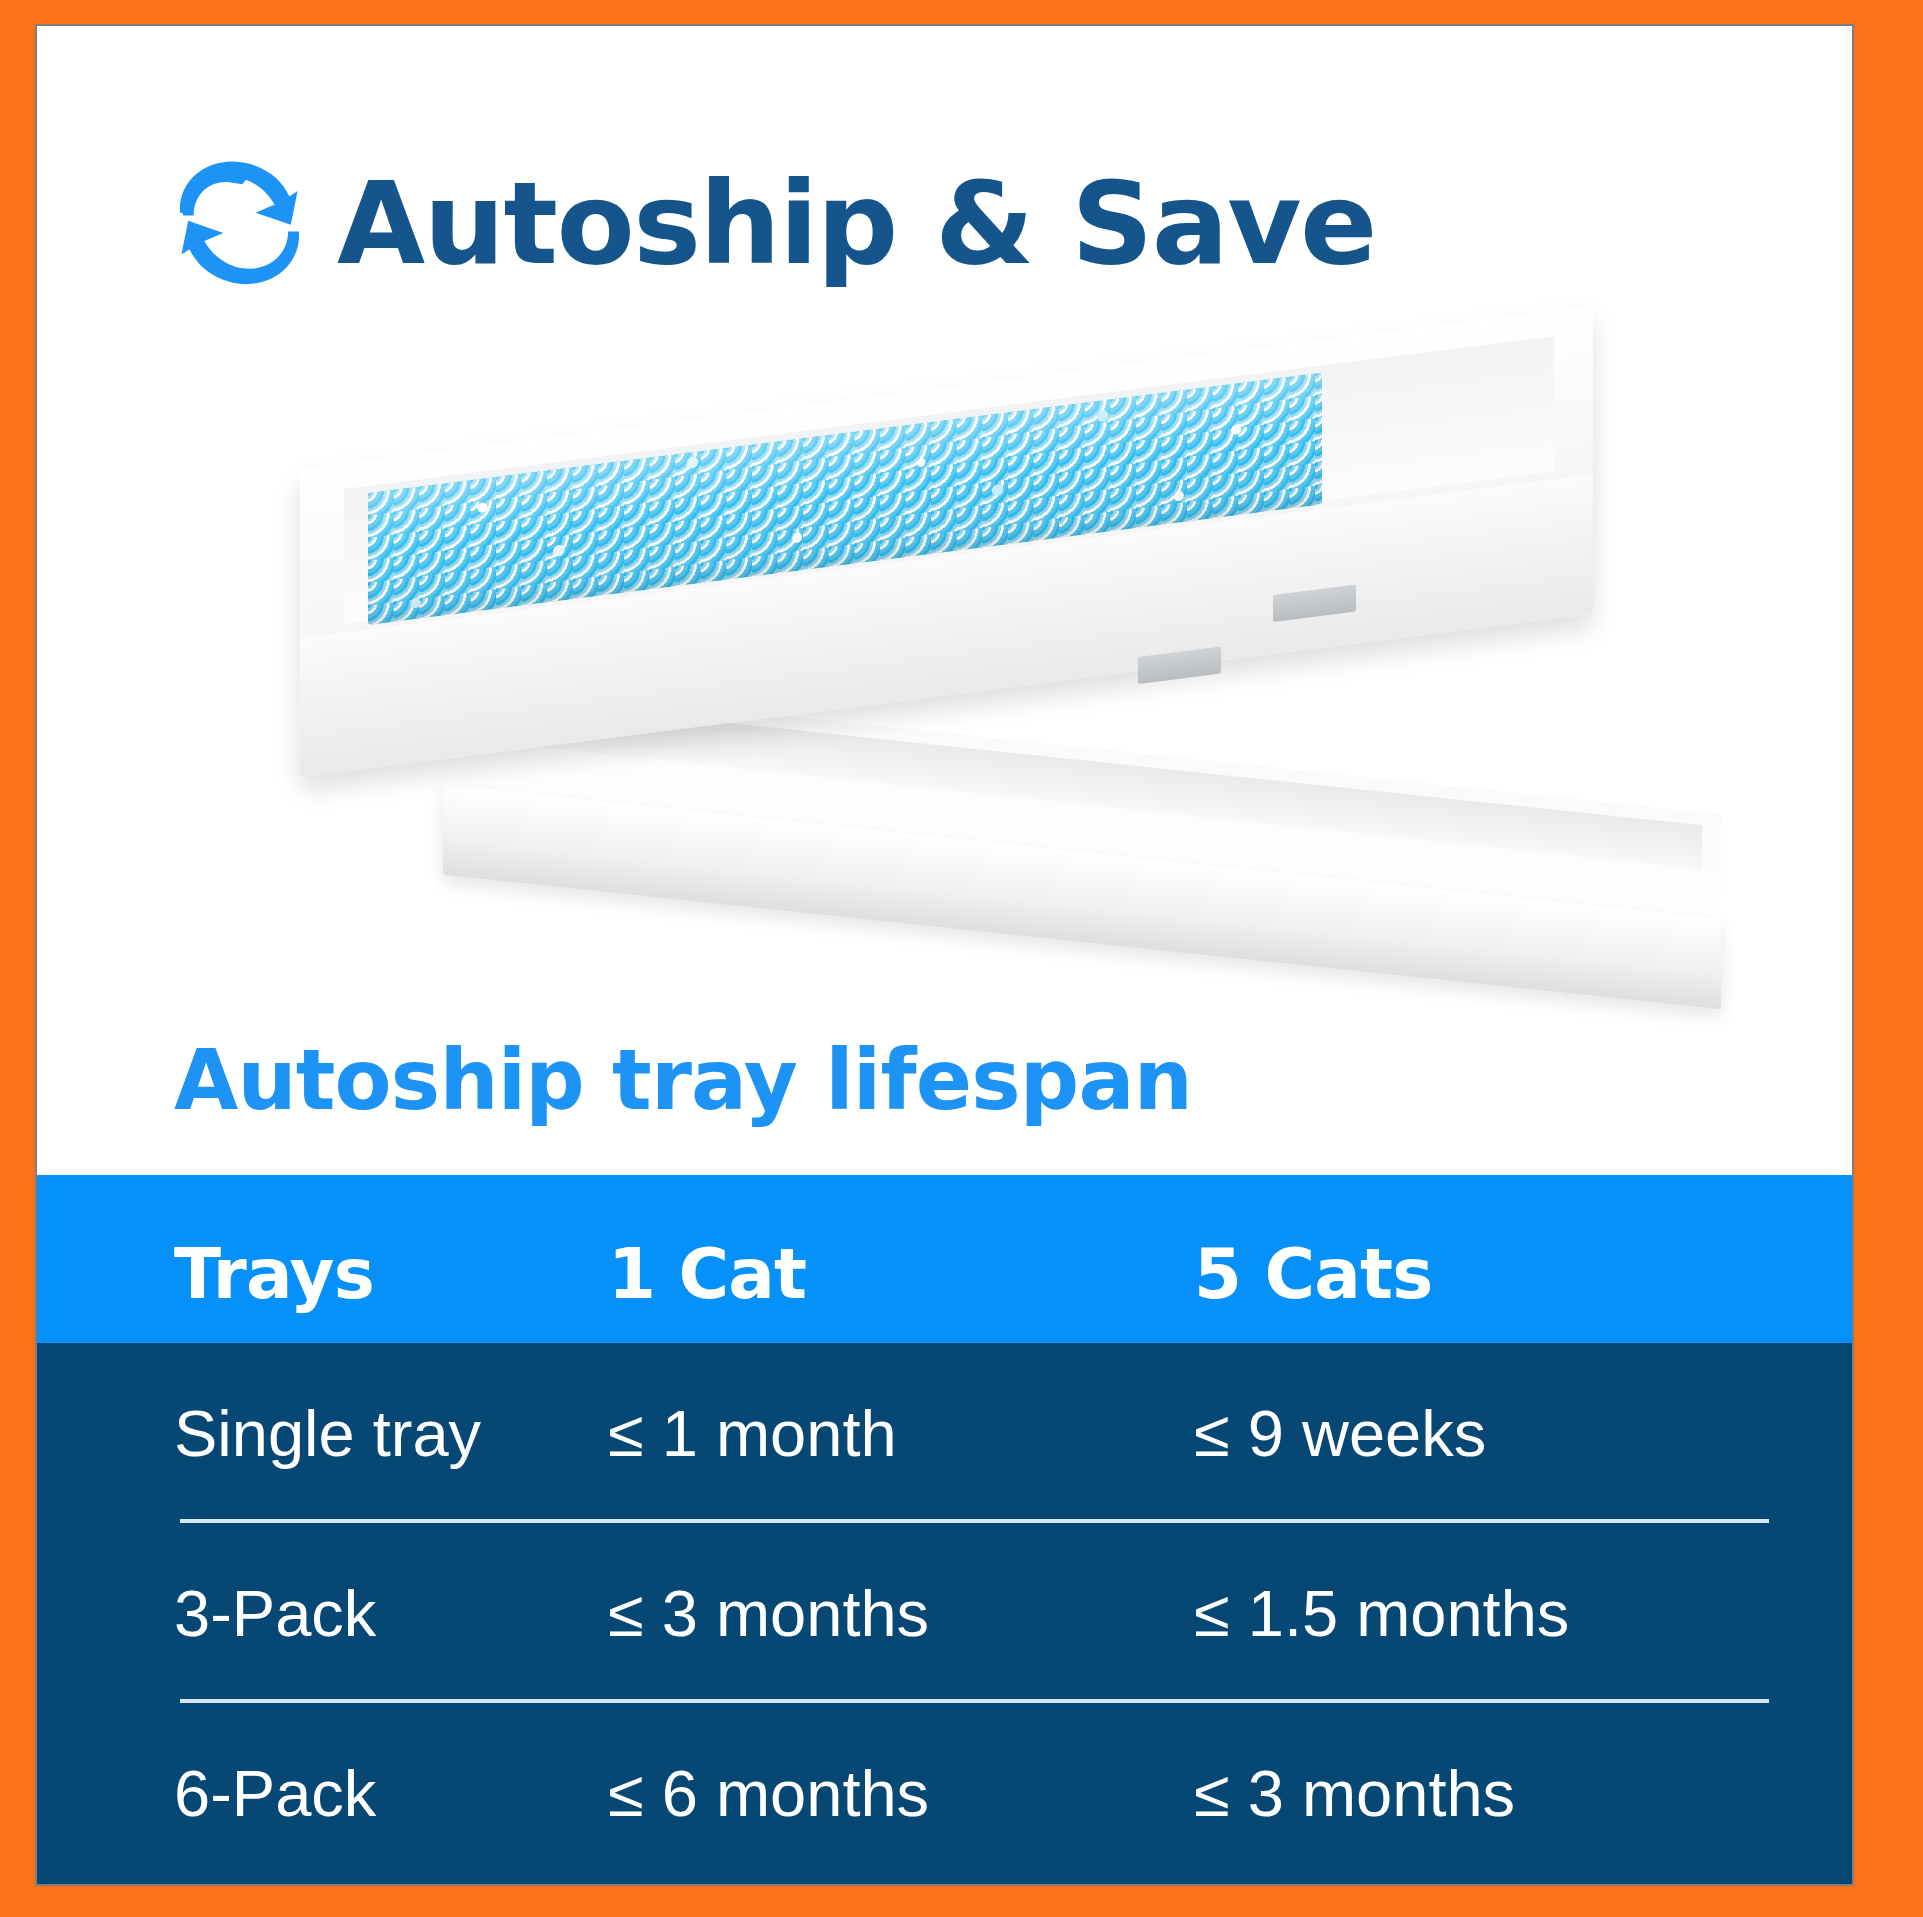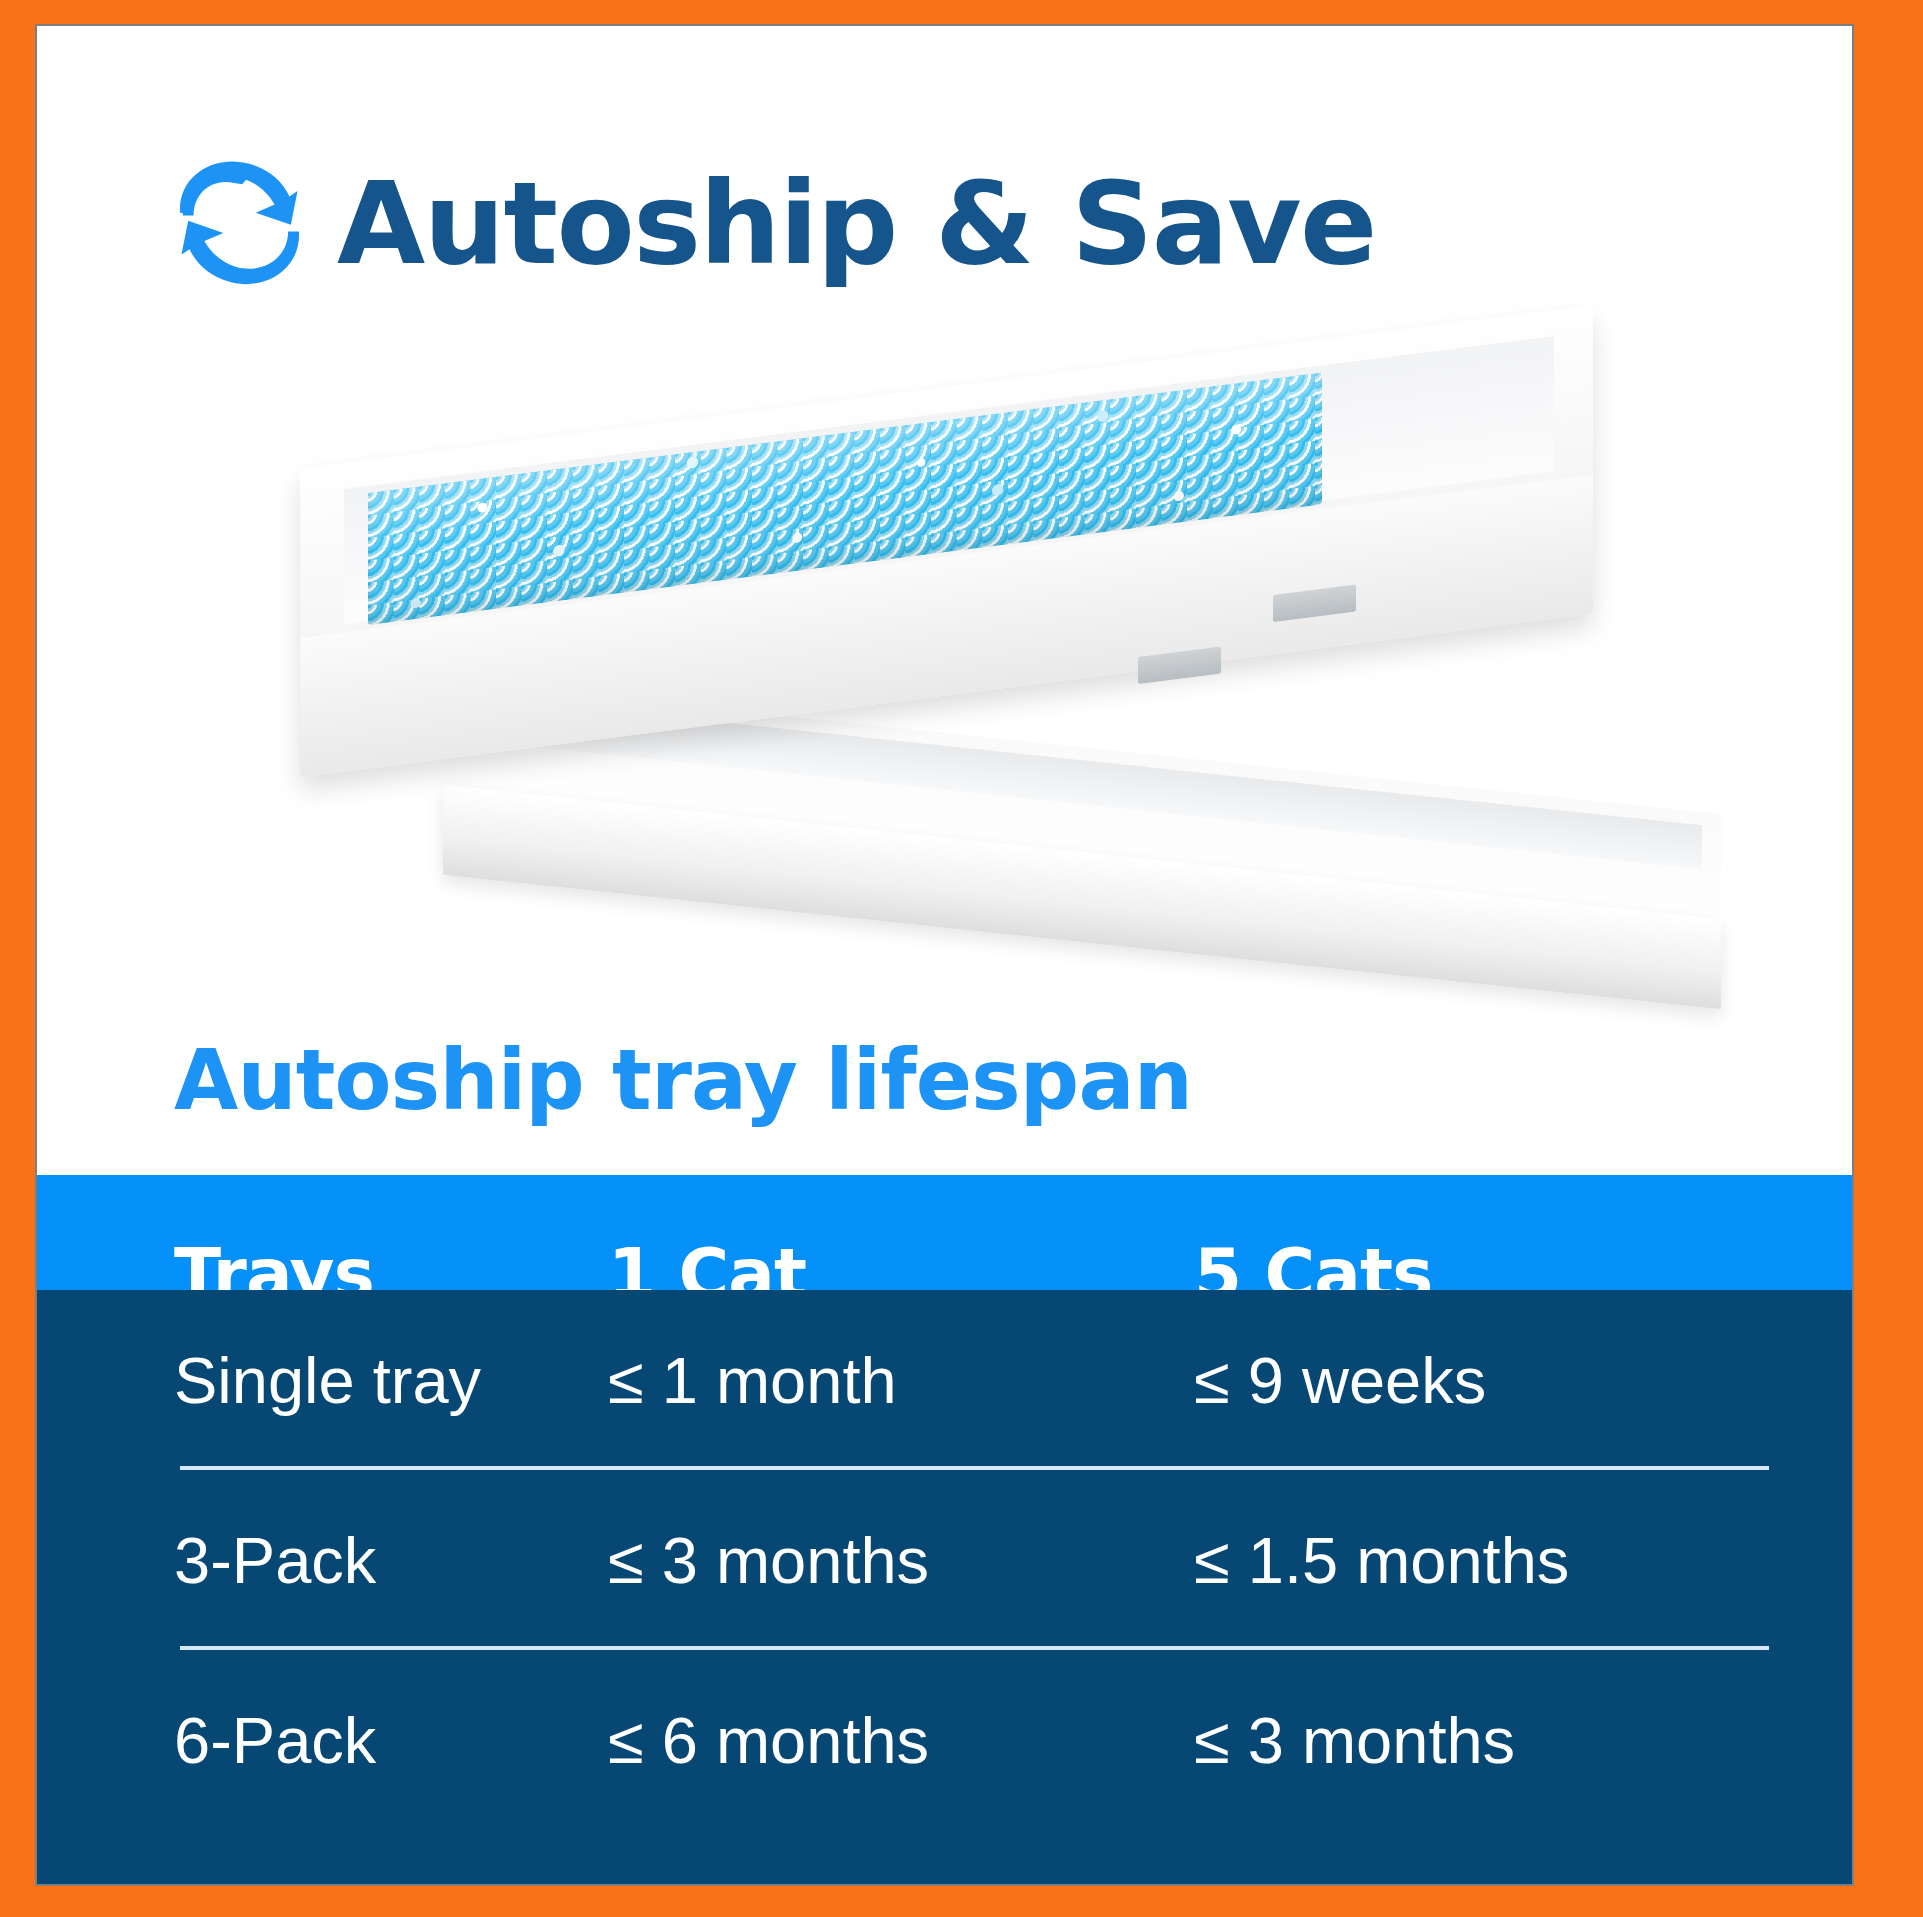--- a/index.html
+++ b/index.html
@@ -200,7 +200,7 @@
   #table-body {
     position: absolute;
     left: 0;
-    top: 1264px;
+    top: 1317px;
     width: 100%;
     bottom: 0;
     background: #064873;

